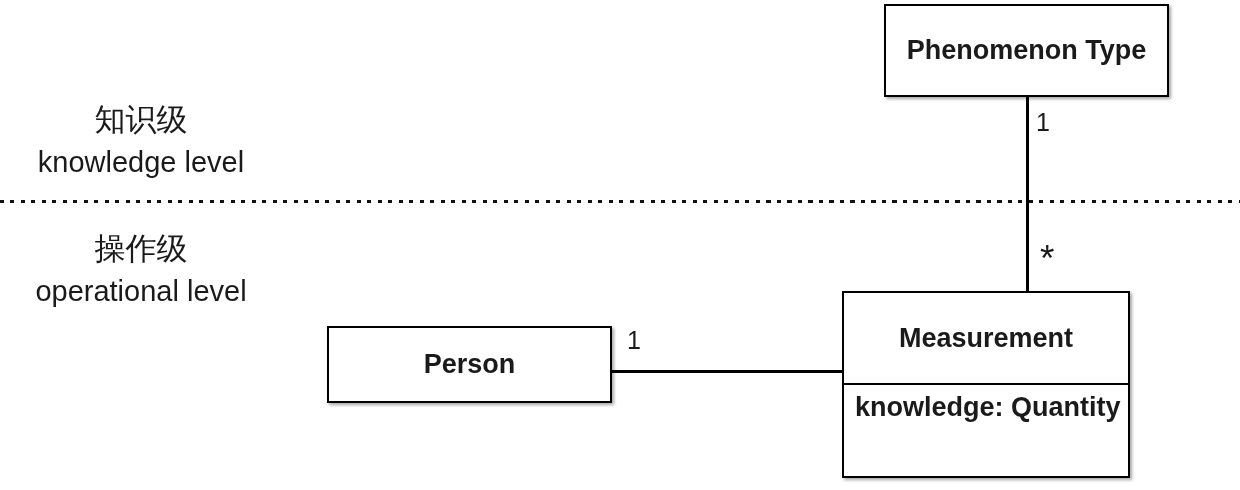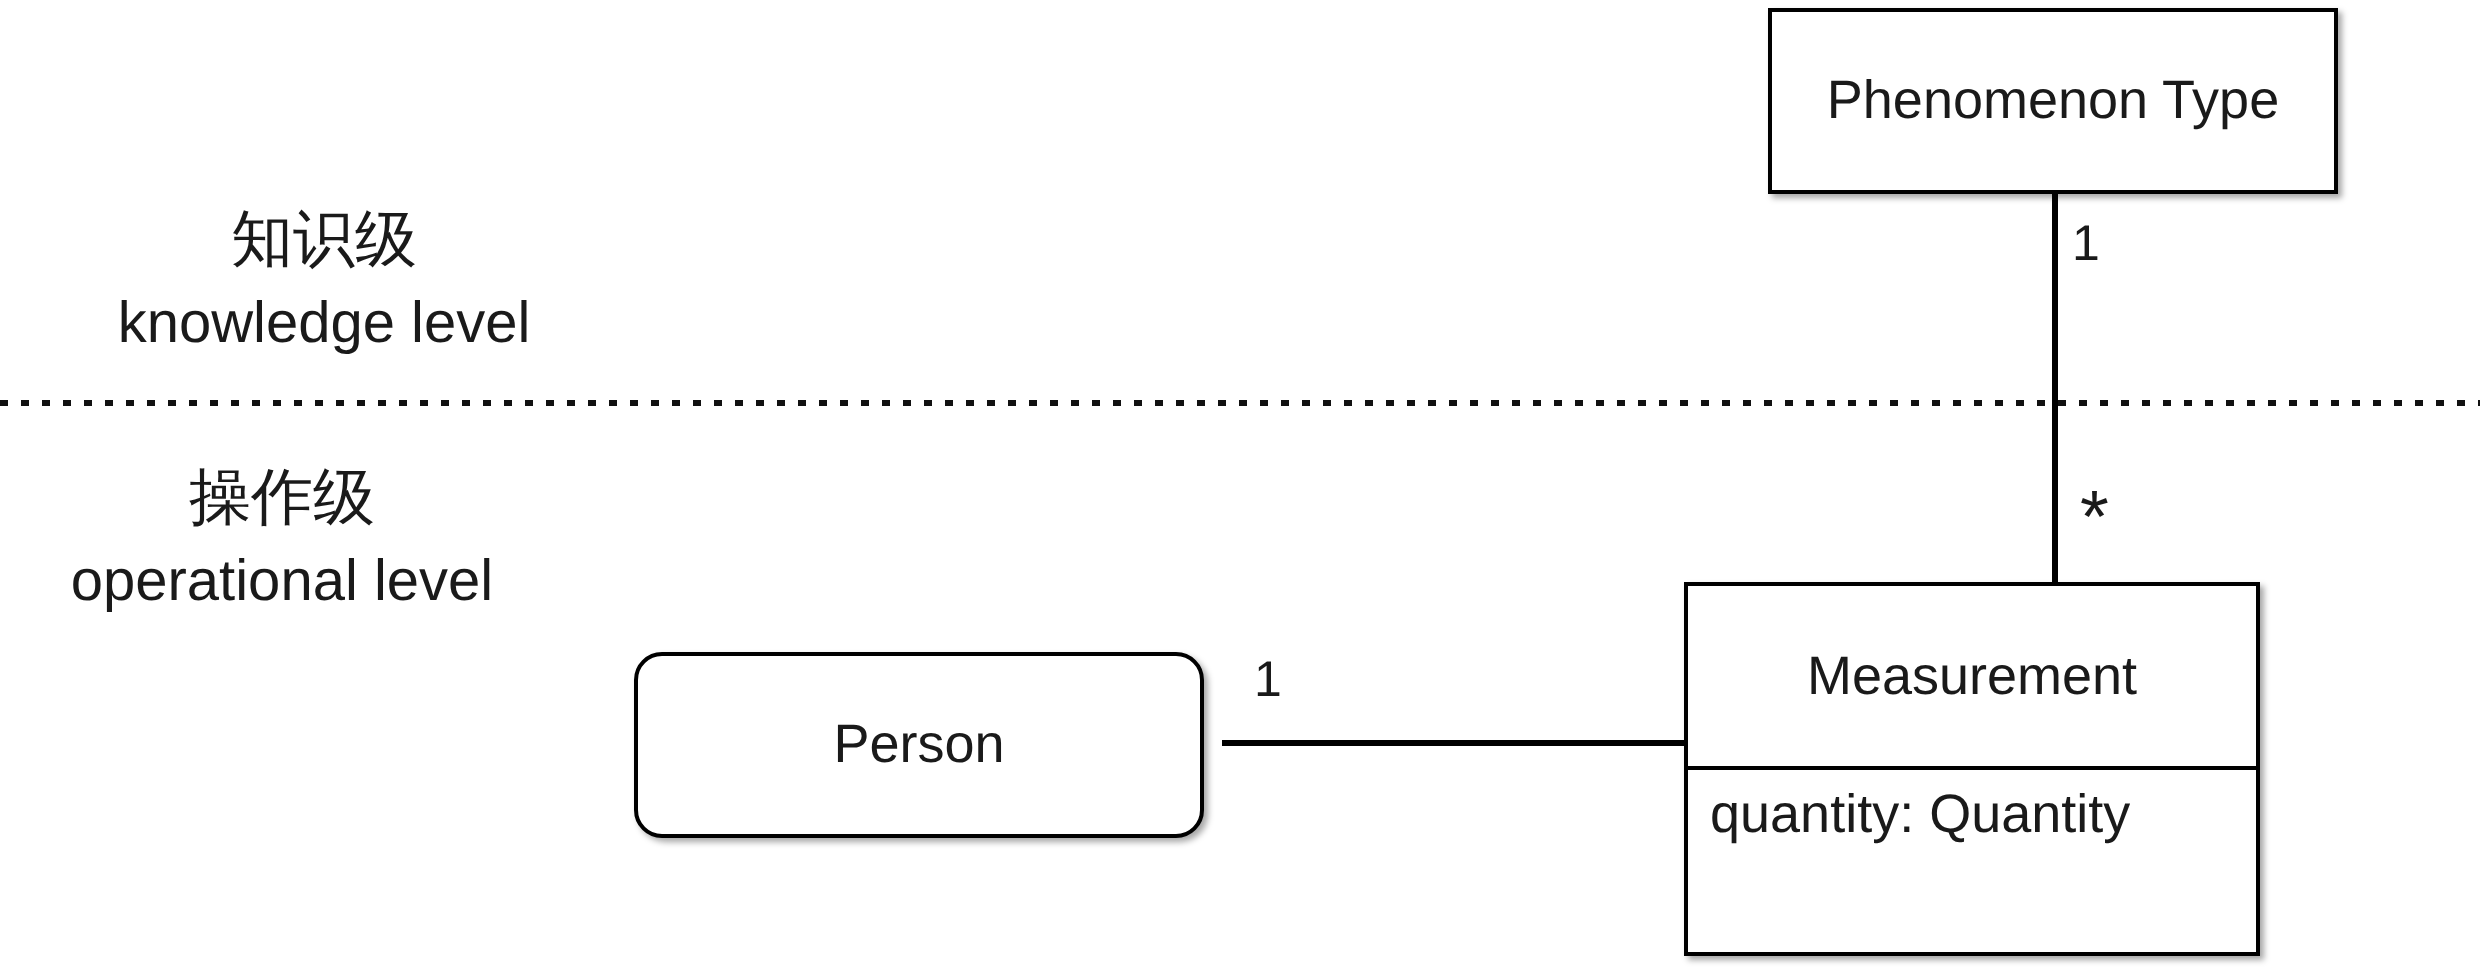--- a/index.html
+++ b/index.html
@@ -51,6 +51,7 @@
     border: 2.5px solid #000000;
     background: #ffffff;
     box-shadow: 2px 2px 3px rgba(0,0,0,0.35);
+    font-weight: bold;
   }
   .class-name {
     display: flex;

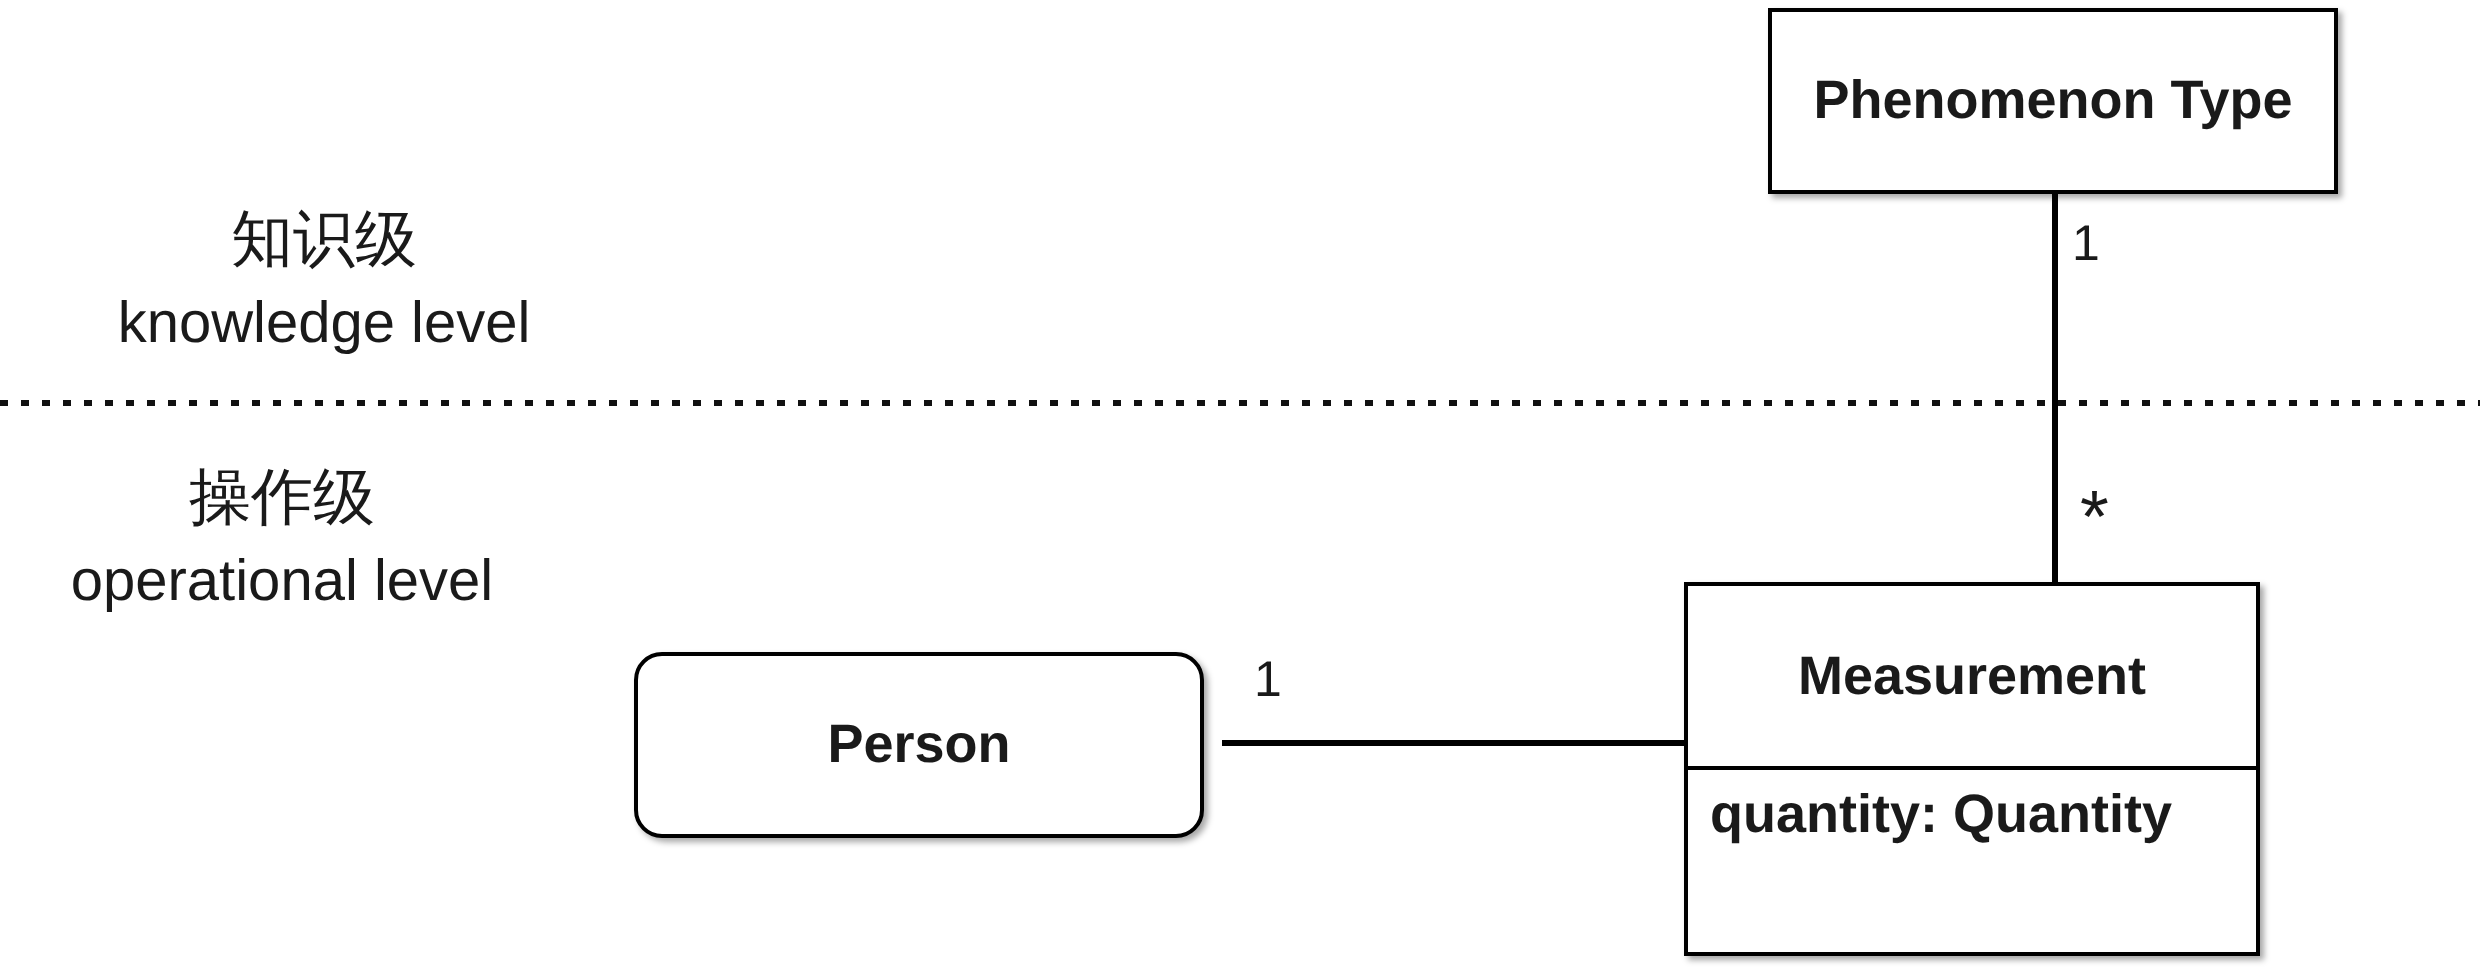--- a/index.html
+++ b/index.html
@@ -27,7 +27,7 @@
   }
   .level-label .zh { font-size: 31px; }
   .level-label .en { font-size: 29px; }
-  #knowledge-label  { top: 99px; padding-left: 21px;  }
+  #knowledge-label  { top: 99px;  }
   #operational-label{ top: 228px; }
 
   

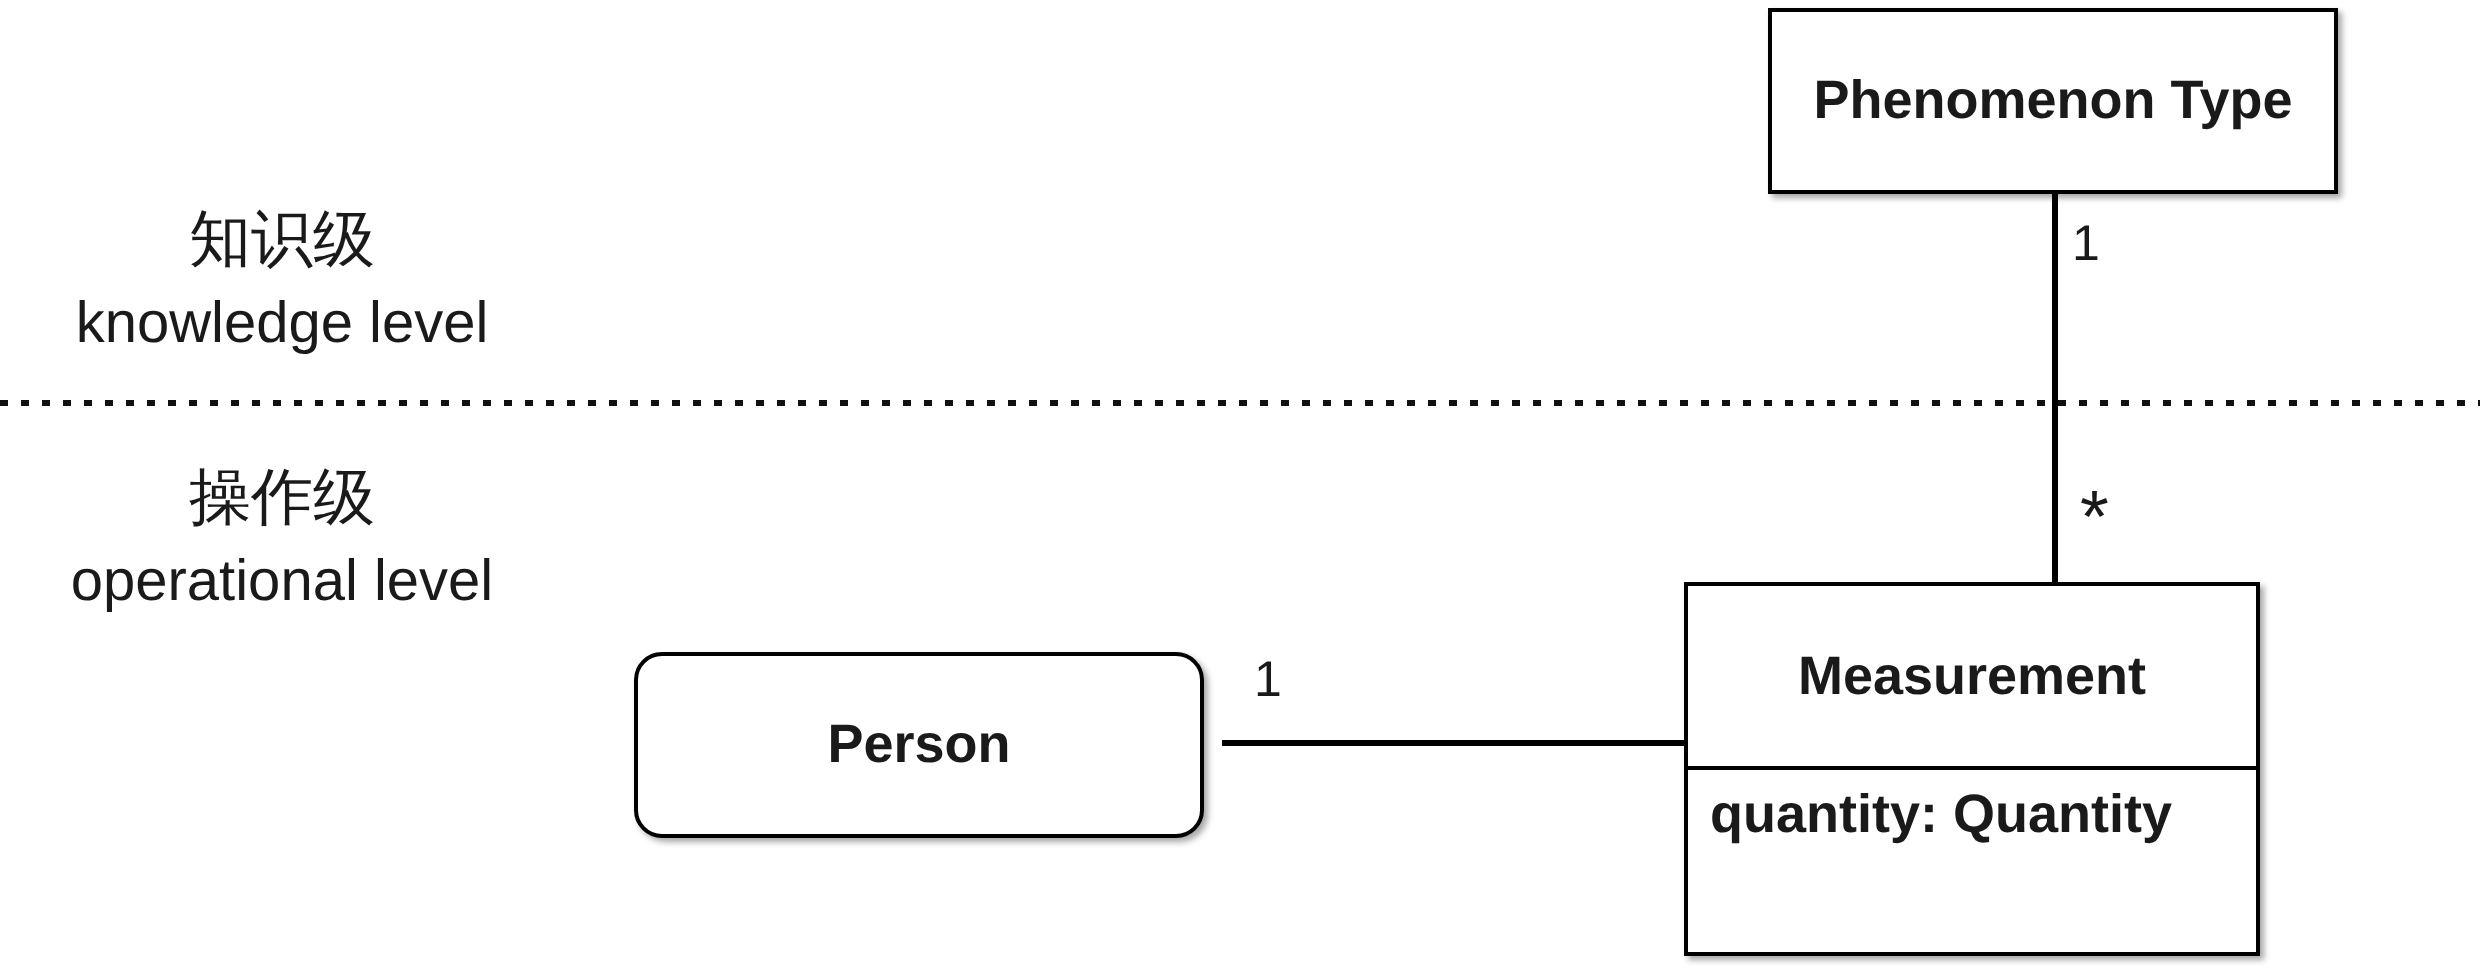--- a/index.html
+++ b/index.html
@@ -65,8 +65,8 @@
     width: 285px; height: 93px;
   }
   #person-box {
-    left: 317px; top: 326px;
-    width: 285px; height: 93px; border-radius: 14px;
+    left: 327px; top: 326px;
+    width: 285px; height: 77px;
   }
   #measurement-box {
     left: 842px; top: 291px;

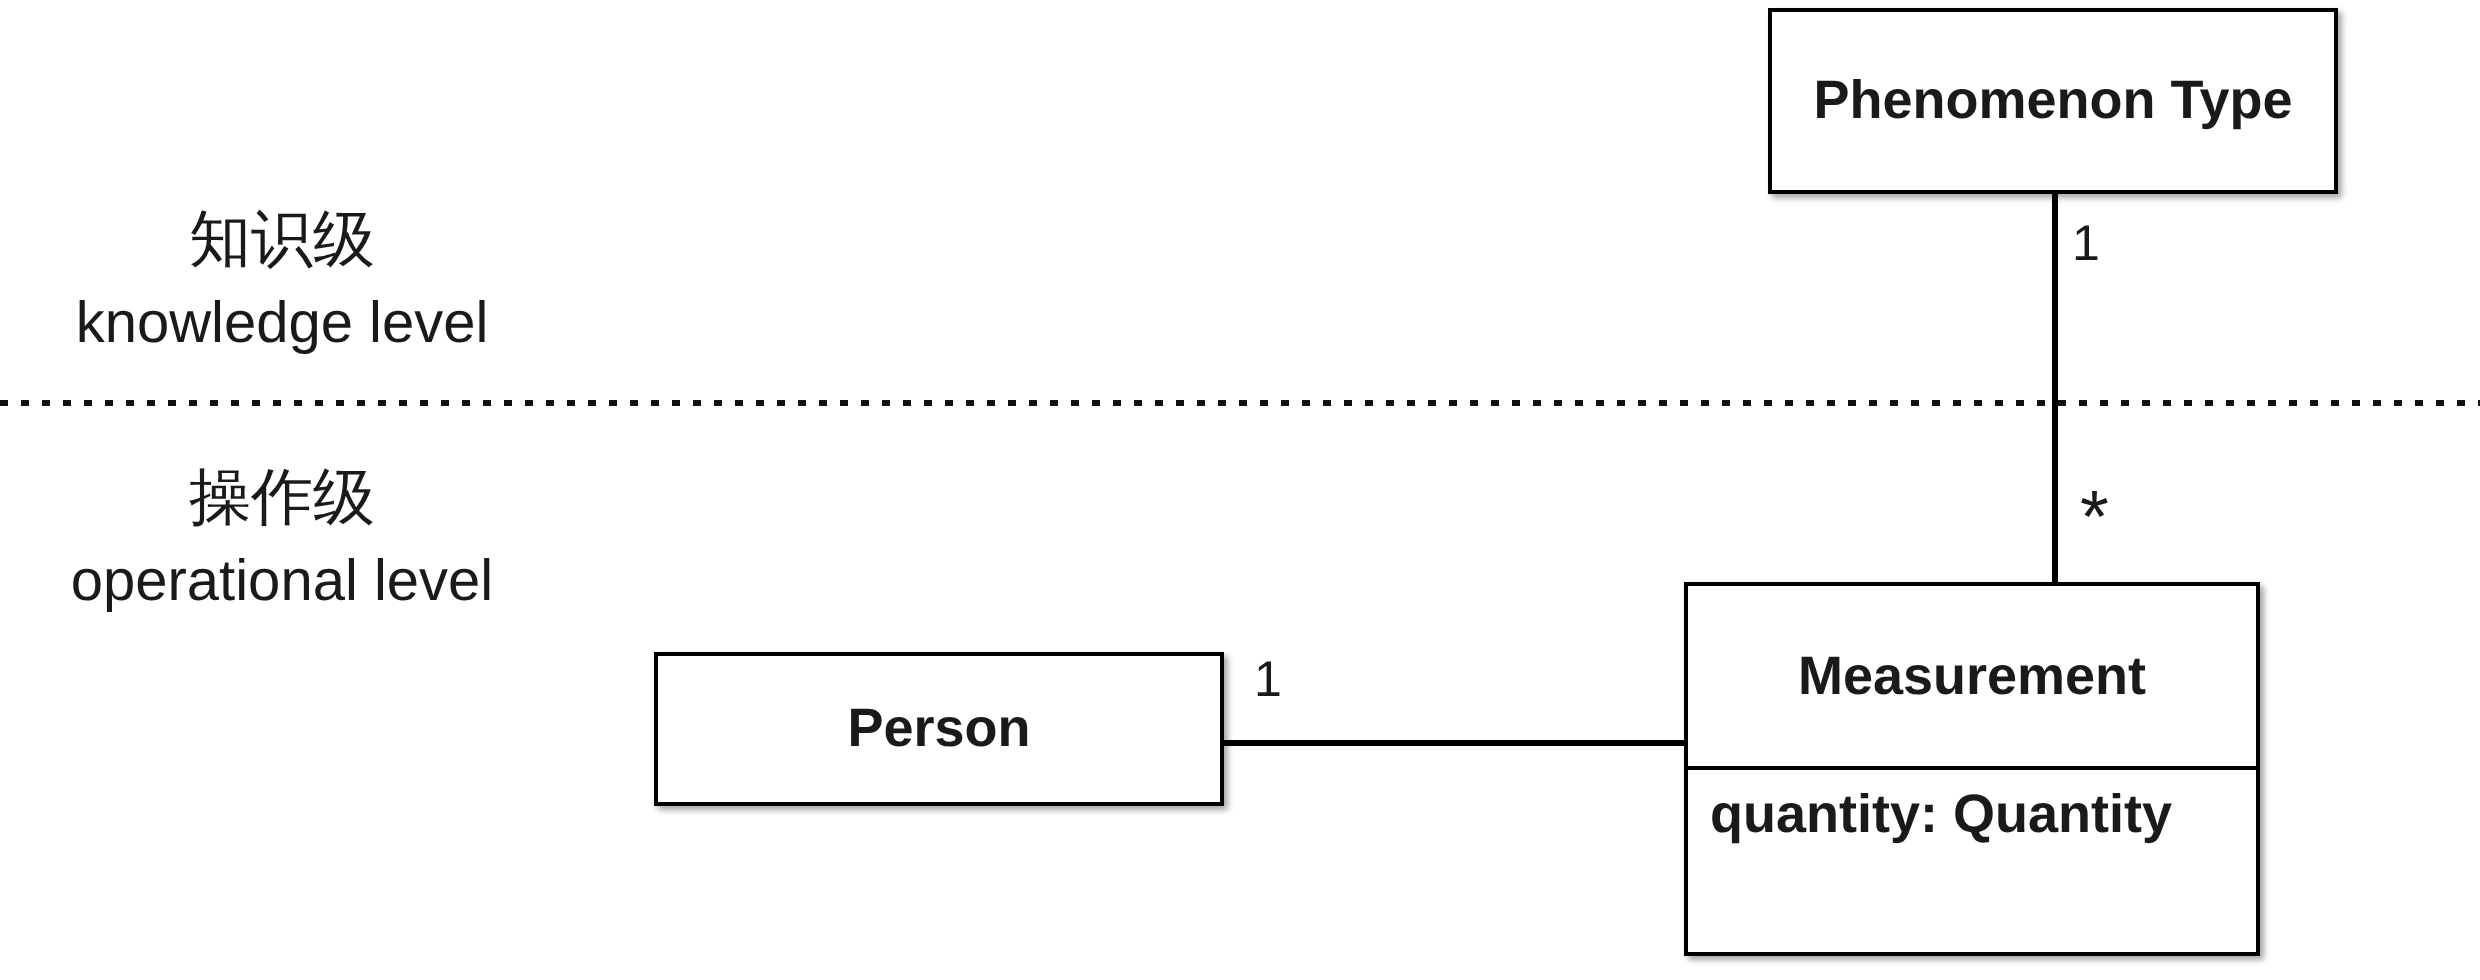--- a/index.html
+++ b/index.html
@@ -146,7 +146,7 @@
   <div class="uml-class" id="measurement-box">
     <div class="class-name">Measurement</div>
     <div class="class-attrs">
-      <div class="attr">quantity: Quantity</div>
+      <div class="attr">knowledge: Quantity</div>
     </div>
   </div>
 

